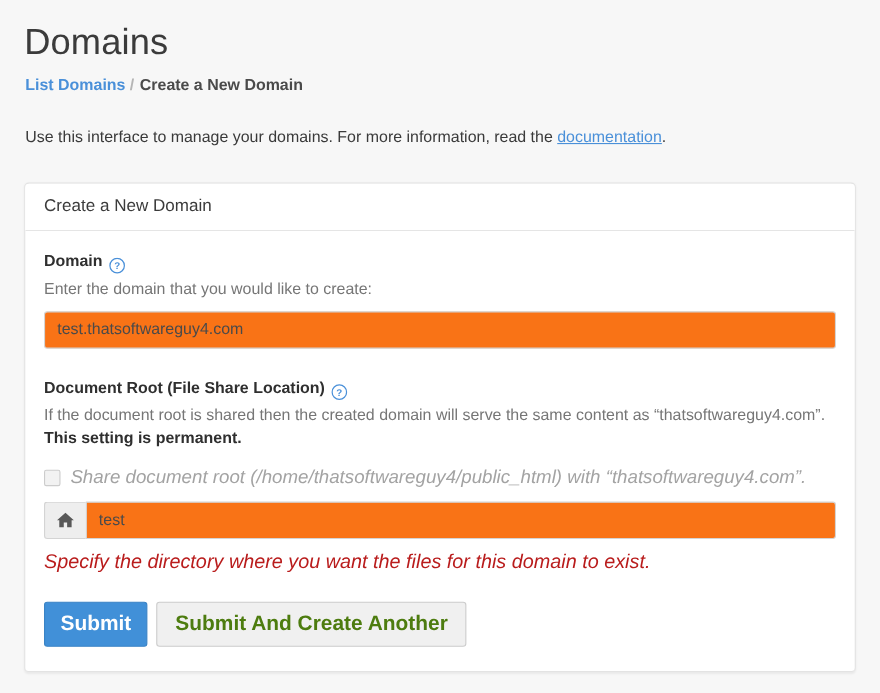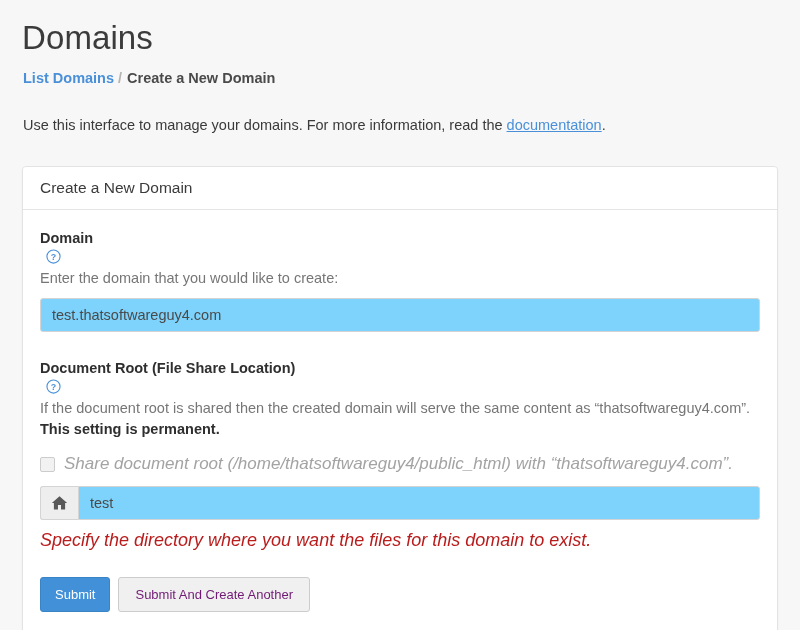--- a/index.html
+++ b/index.html
@@ -101,8 +101,7 @@
     color: #2f2f2f;
     line-height: 20px;
     display: flex;
-    align-items: flex-start;
-    flex-direction: column;
+    align-items: flex-end;
   }
   .help-icon {
     display: inline-block;

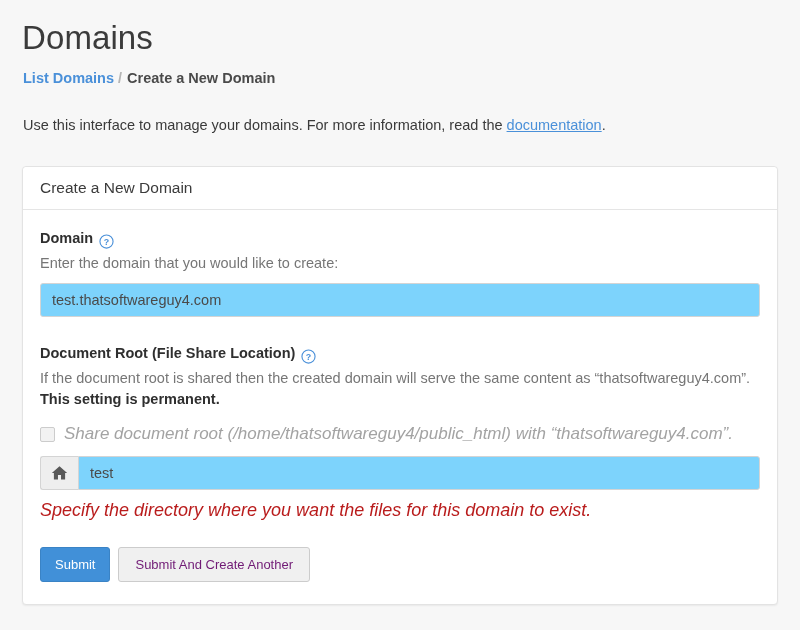--- a/index.html
+++ b/index.html
@@ -134,7 +134,7 @@
     font-size: 14.5px;
     font-family: "Liberation Sans", sans-serif;
     color: #4a4a4a;
-    background: #7dd3fc;
+    background: #f97316;
     border: 1px solid #d4d4d4;
     border-radius: 3px;
     outline: none;

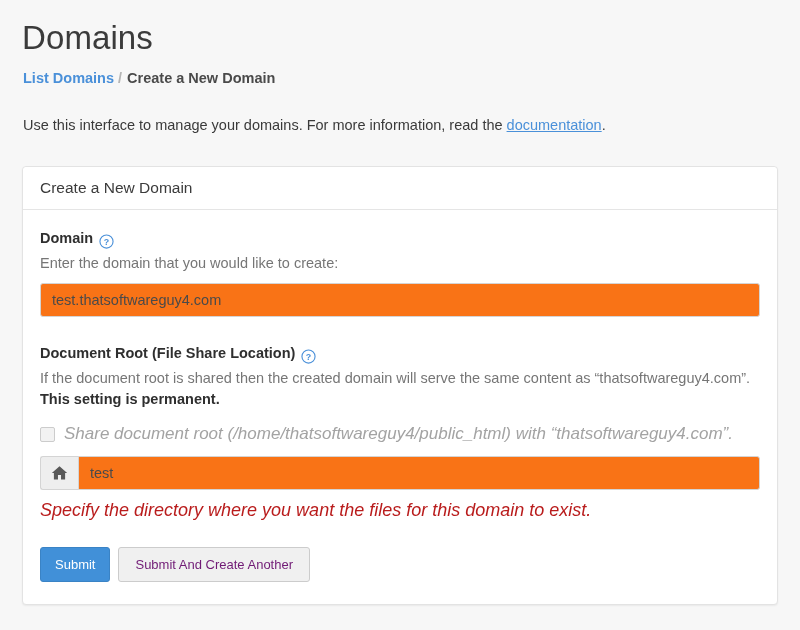--- a/index.html
+++ b/index.html
@@ -208,12 +208,13 @@
   .btn-group { display: flex; align-items: center; }
   .btn {
     font-family: "Liberation Sans", sans-serif;
-    font-size: 13px;
+    font-size: 19px;
     line-height: 1;
     border-radius: 3px;
     cursor: pointer;
     box-sizing: border-box;
     padding: 10px 14px;
+    font-weight: bold;
   }
   .btn-primary {
     background: #4190d8;

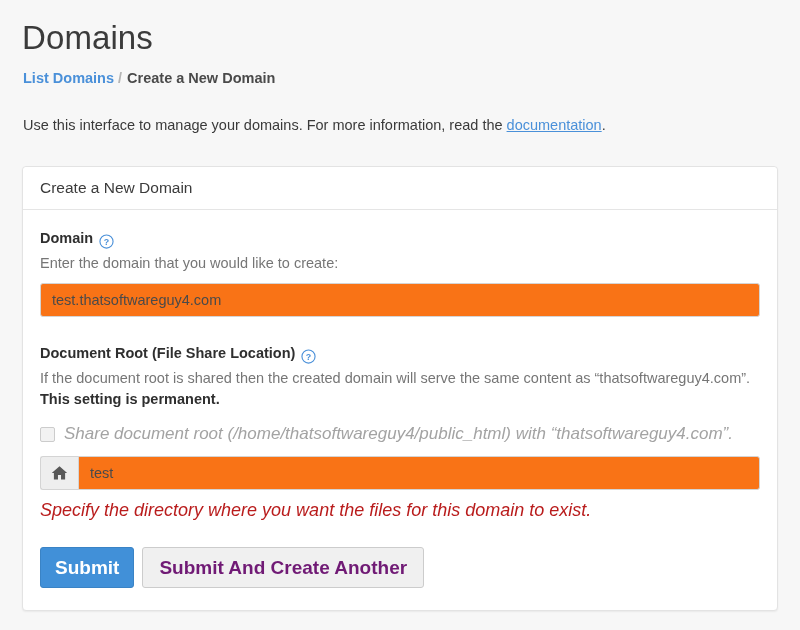--- a/index.html
+++ b/index.html
@@ -224,7 +224,7 @@
   .btn-default {
     background: #f0f0f0;
     border: 1px solid #cccccc;
-    color: #701a75;
+    color: #4d7c0f;
     margin-left: 8px;
     padding: 10px 16px;
   }

